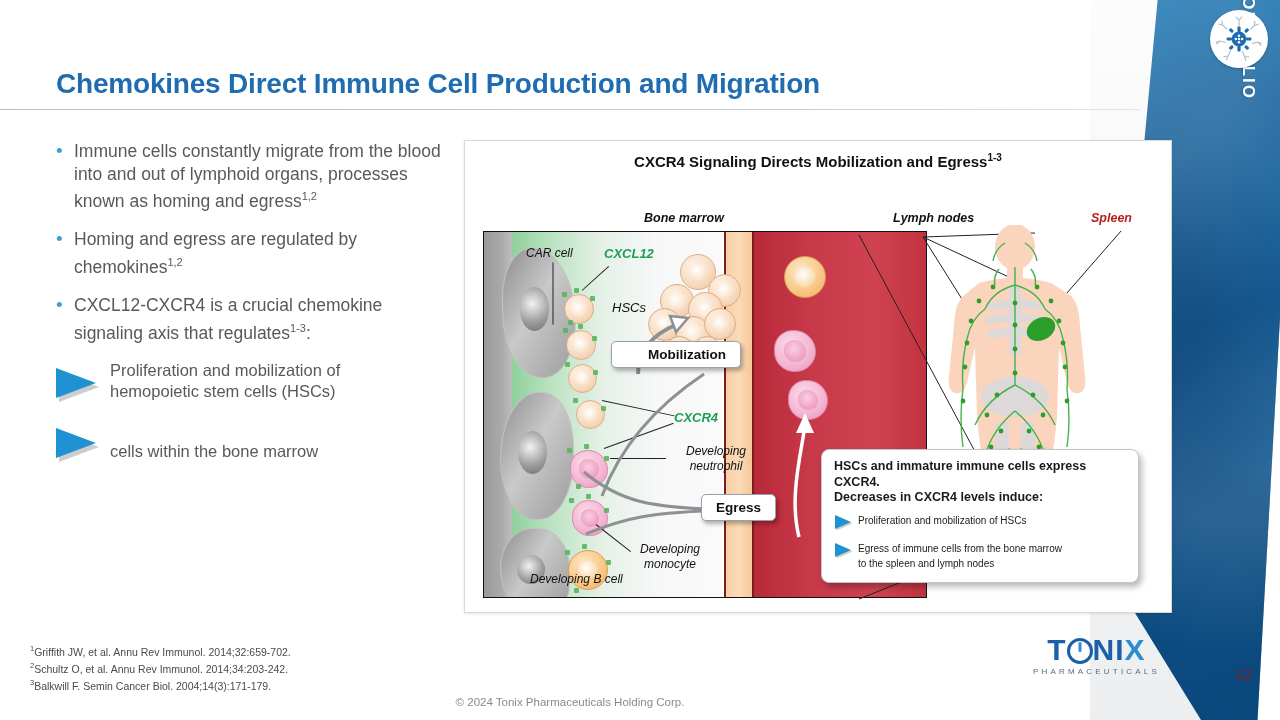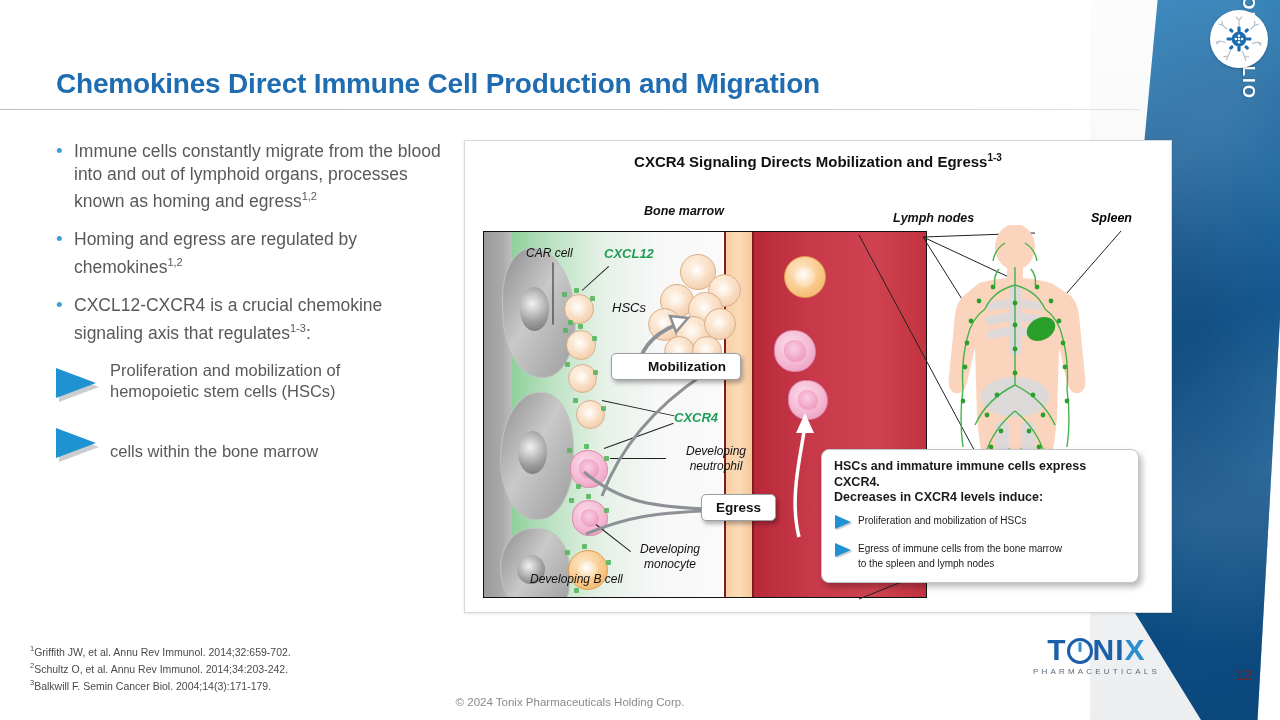--- a/index.html
+++ b/index.html
@@ -105,7 +105,7 @@
   .fig-title sup { font-size: 10px; vertical-align: super; }
 
   .lbl-bone {
-    position: absolute; left: 154px; top: 63px; width: 130px; text-align: center;
+    position: absolute; left: 154px; top: 70px; width: 130px; text-align: center;
     font-size: 12.5px; font-weight: bold; font-style: italic; color: #111;
   }
   .lbl-lymph {

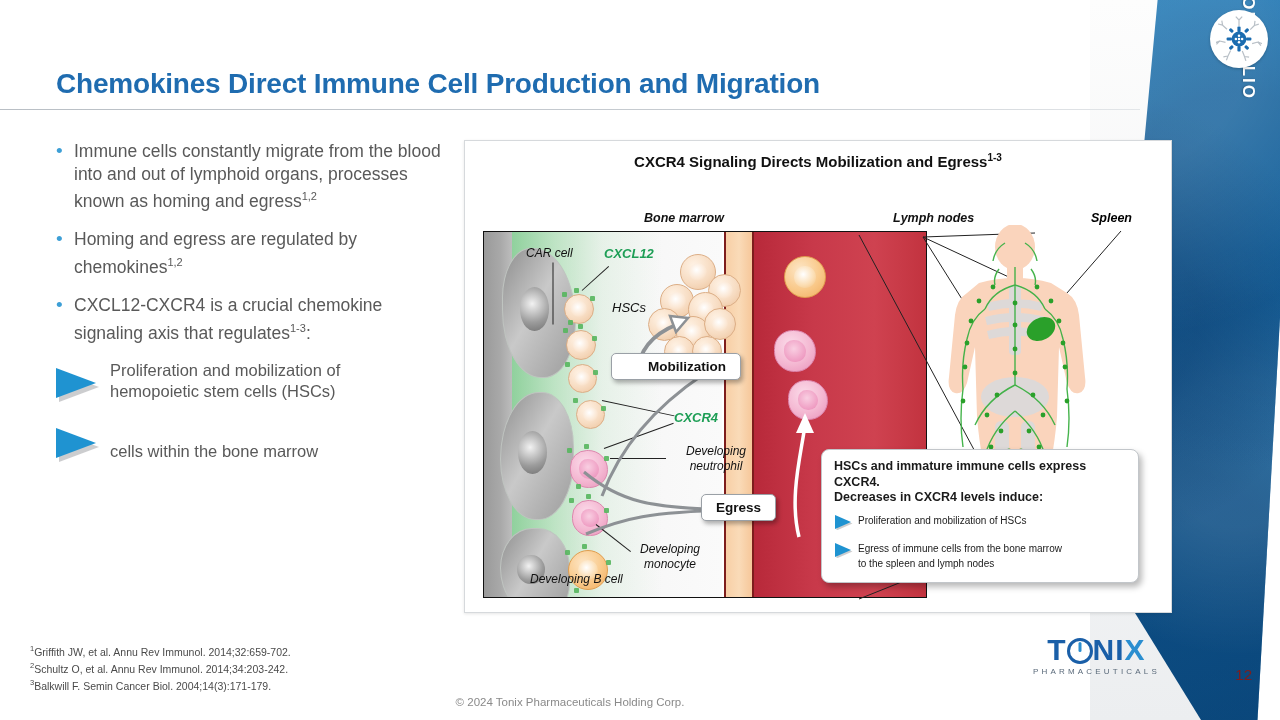--- a/index.html
+++ b/index.html
@@ -114,7 +114,7 @@
   }
   .lbl-spleen {
     position: absolute; left: 626px; top: 70px;
-    font-size: 12.5px; font-weight: bold; font-style: italic; color: #000000;
+    font-size: 12.5px; font-weight: bold; font-style: italic; color: #b91c1c;
   }
 
   

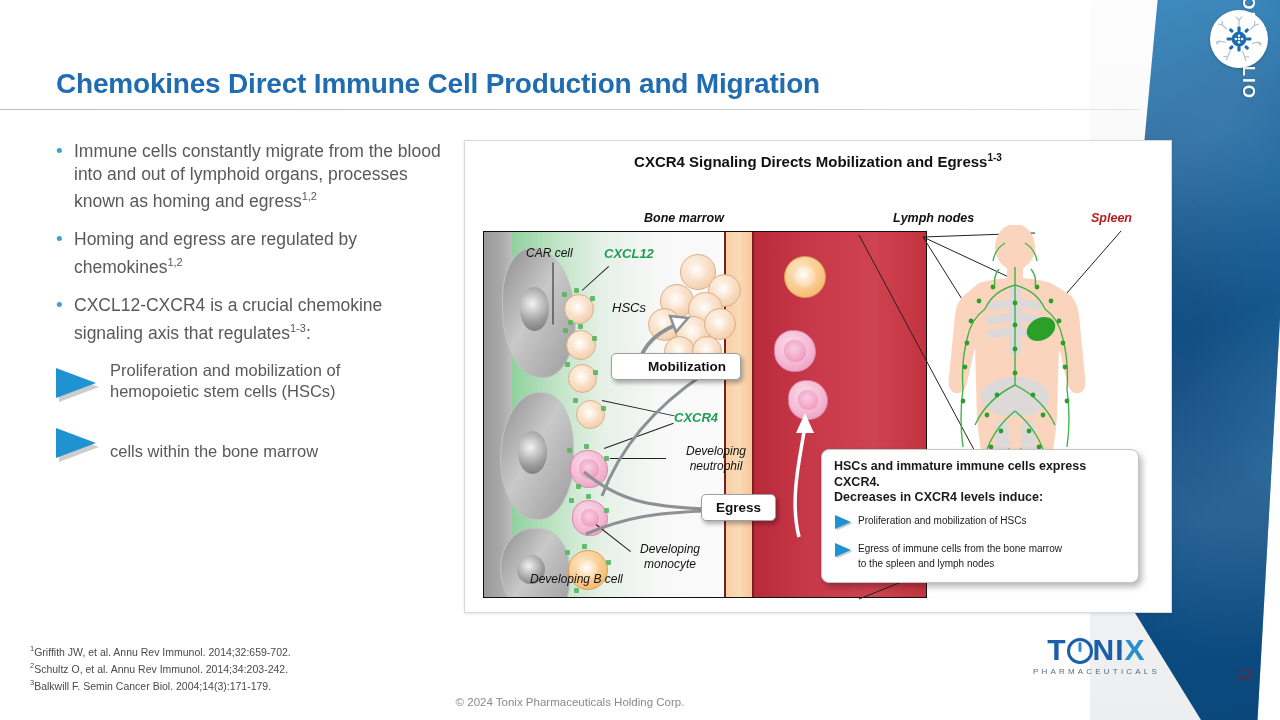--- a/index.html
+++ b/index.html
@@ -472,7 +472,7 @@
       <polygon points="22,2 31,22 13,22" fill="#ffffff"></polygon>
     </svg>
 
-    <div class="callout" style="left:146px; top:212px;padding-left:36px;">Mobilization</div>
+    <div class="callout" style="left:146px; top:200px;padding-left:36px;">Mobilization</div>
     <div class="callout" style="left:236px; top:353px;">Egress</div>
 
     <svg style="position:absolute; left:392px; top:92px;" width="190" height="300">

